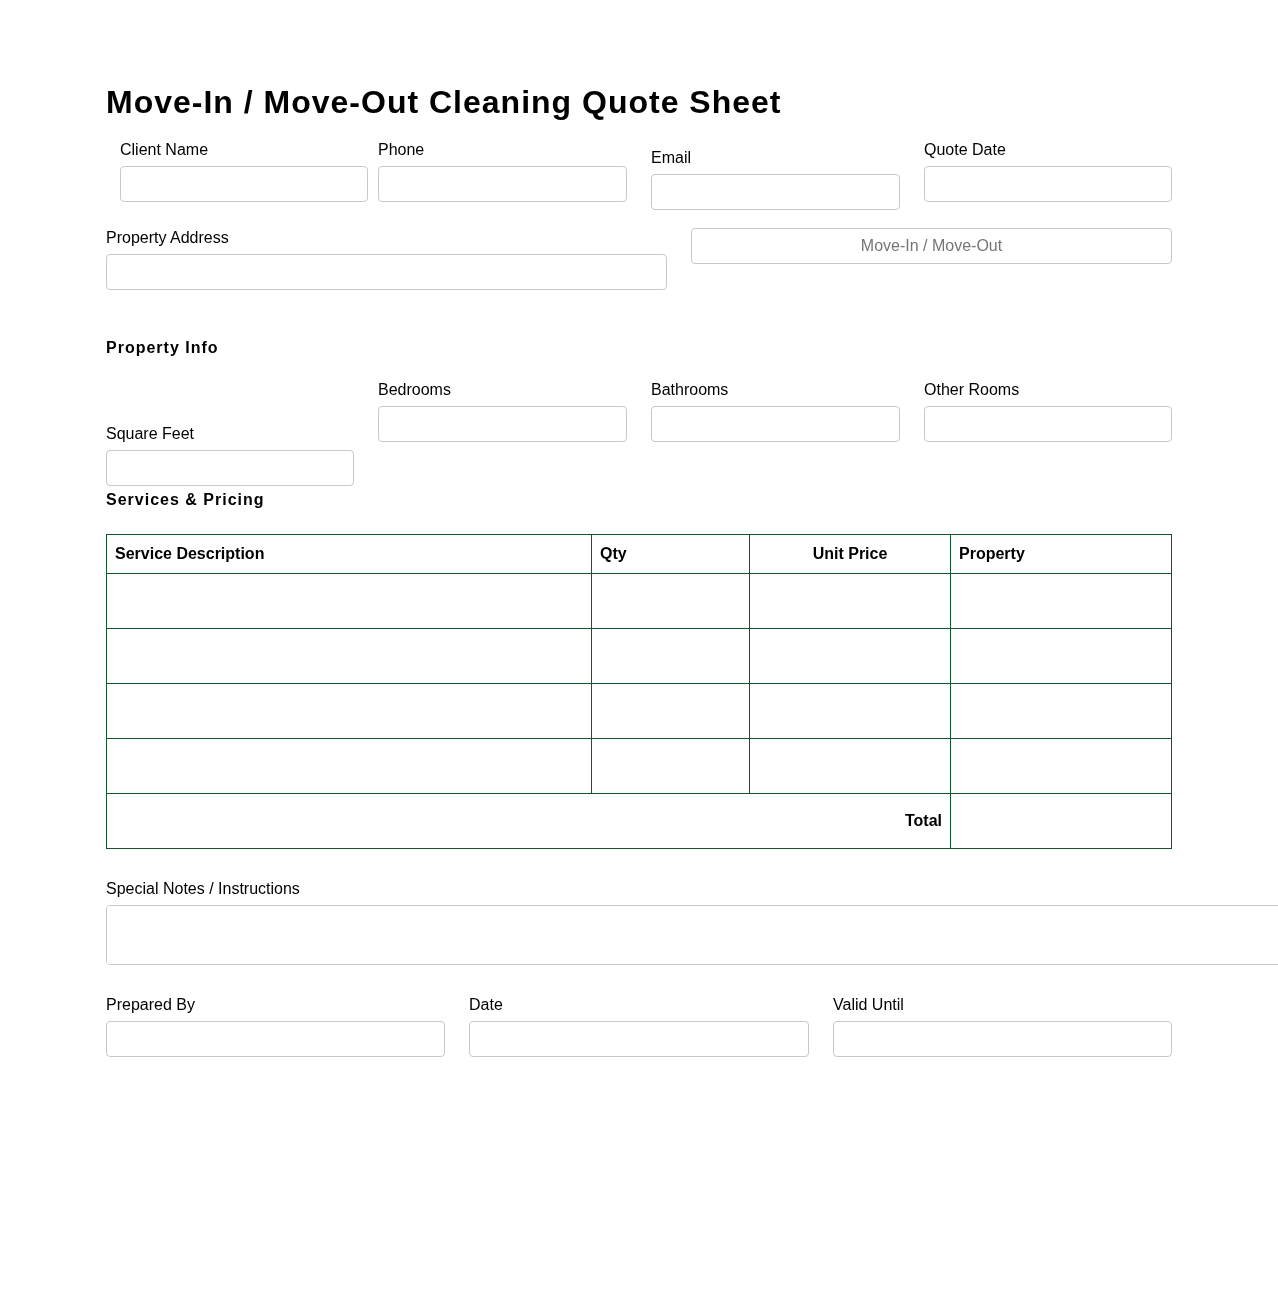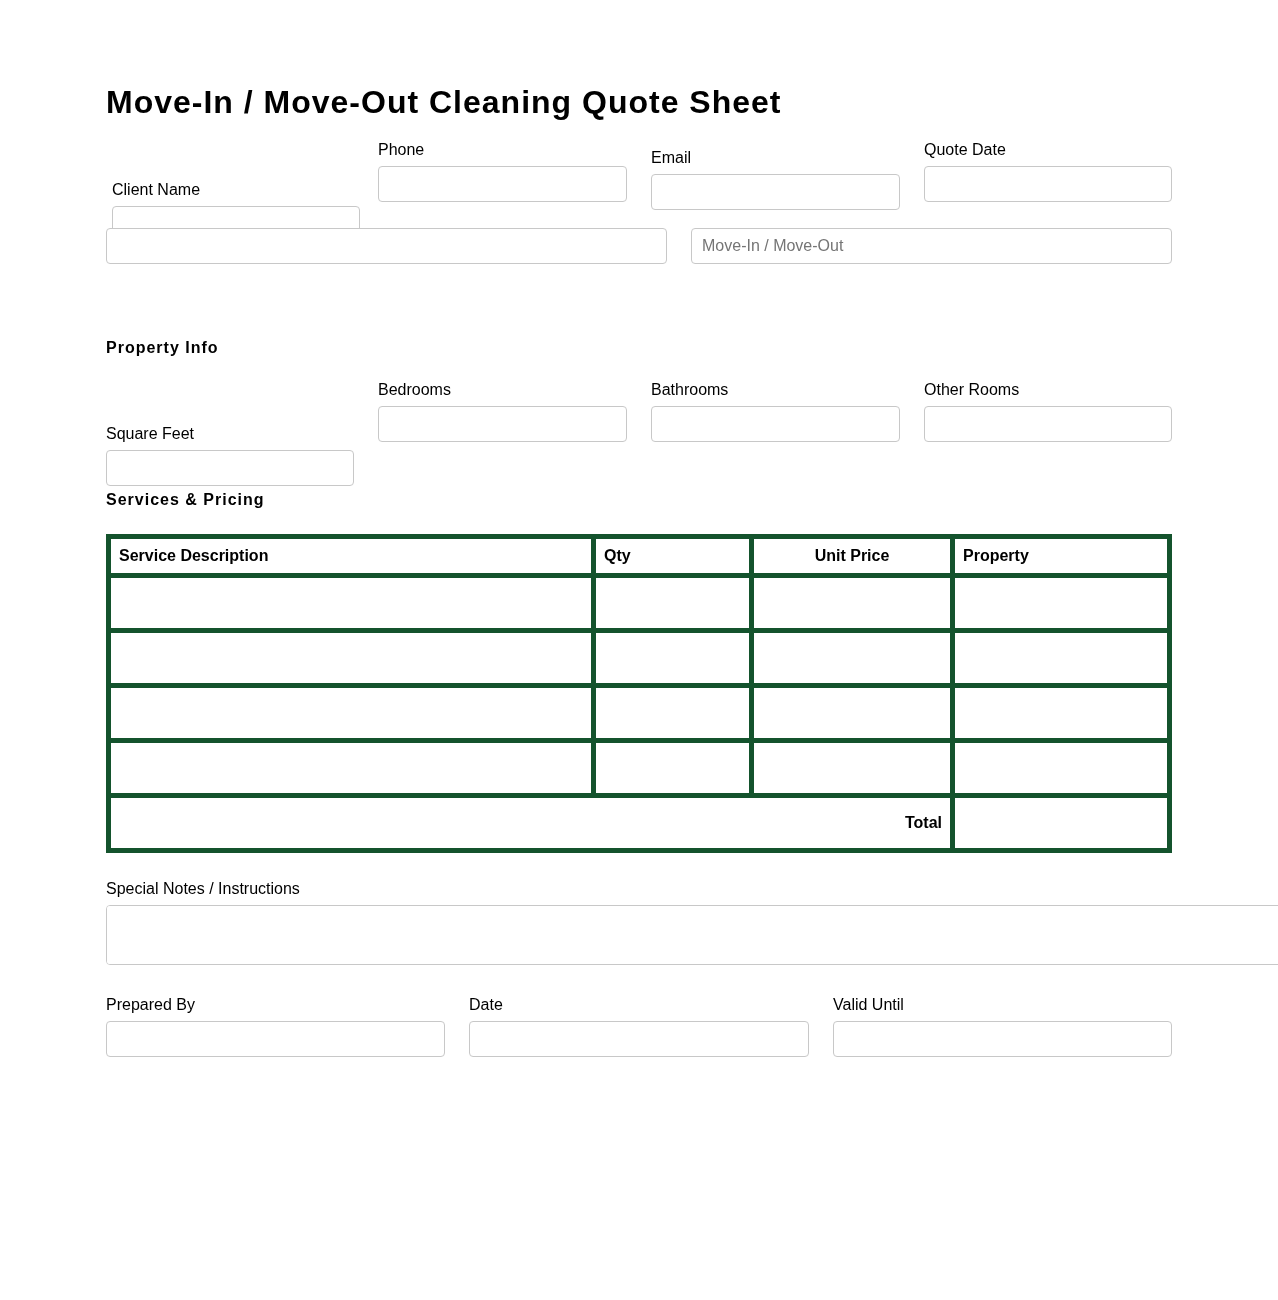--- a/index.html
+++ b/index.html
@@ -49,7 +49,7 @@
 <div class="page">
   <h1>Move-In / Move-Out Cleaning Quote Sheet</h1>
 
-  <div class="field" style="top:140px; left:6px; width:248px;margin-top:40px;">
+  <div class="field" style="top:140px; left:14px; width:248px;">
     <label>Client Name</label>
     <input class="input" style="">
   </div>

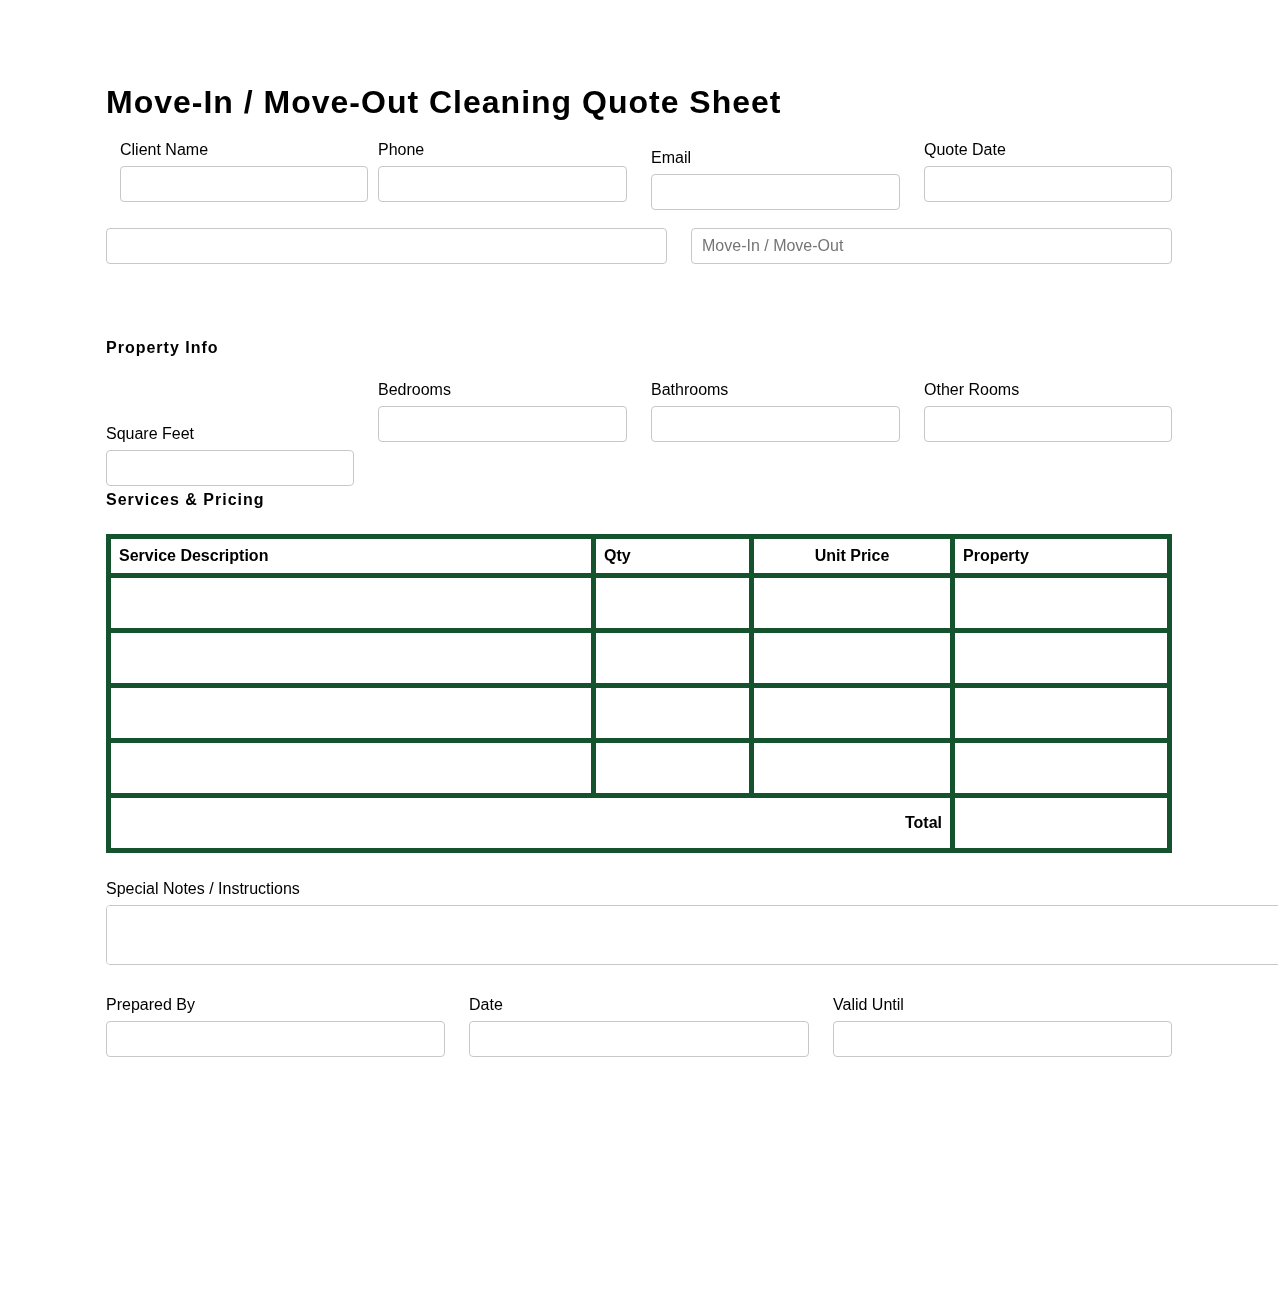--- a/index.html
+++ b/index.html
@@ -67,6 +67,7 @@
   </div>
 
   <div class="field" style="top:228px; left:0; width:561px;">
+    <label>Property Address</label>
     <input class="input" style="">
   </div>
   <div class="field" style="top:228px; left:585px; width:481px;">

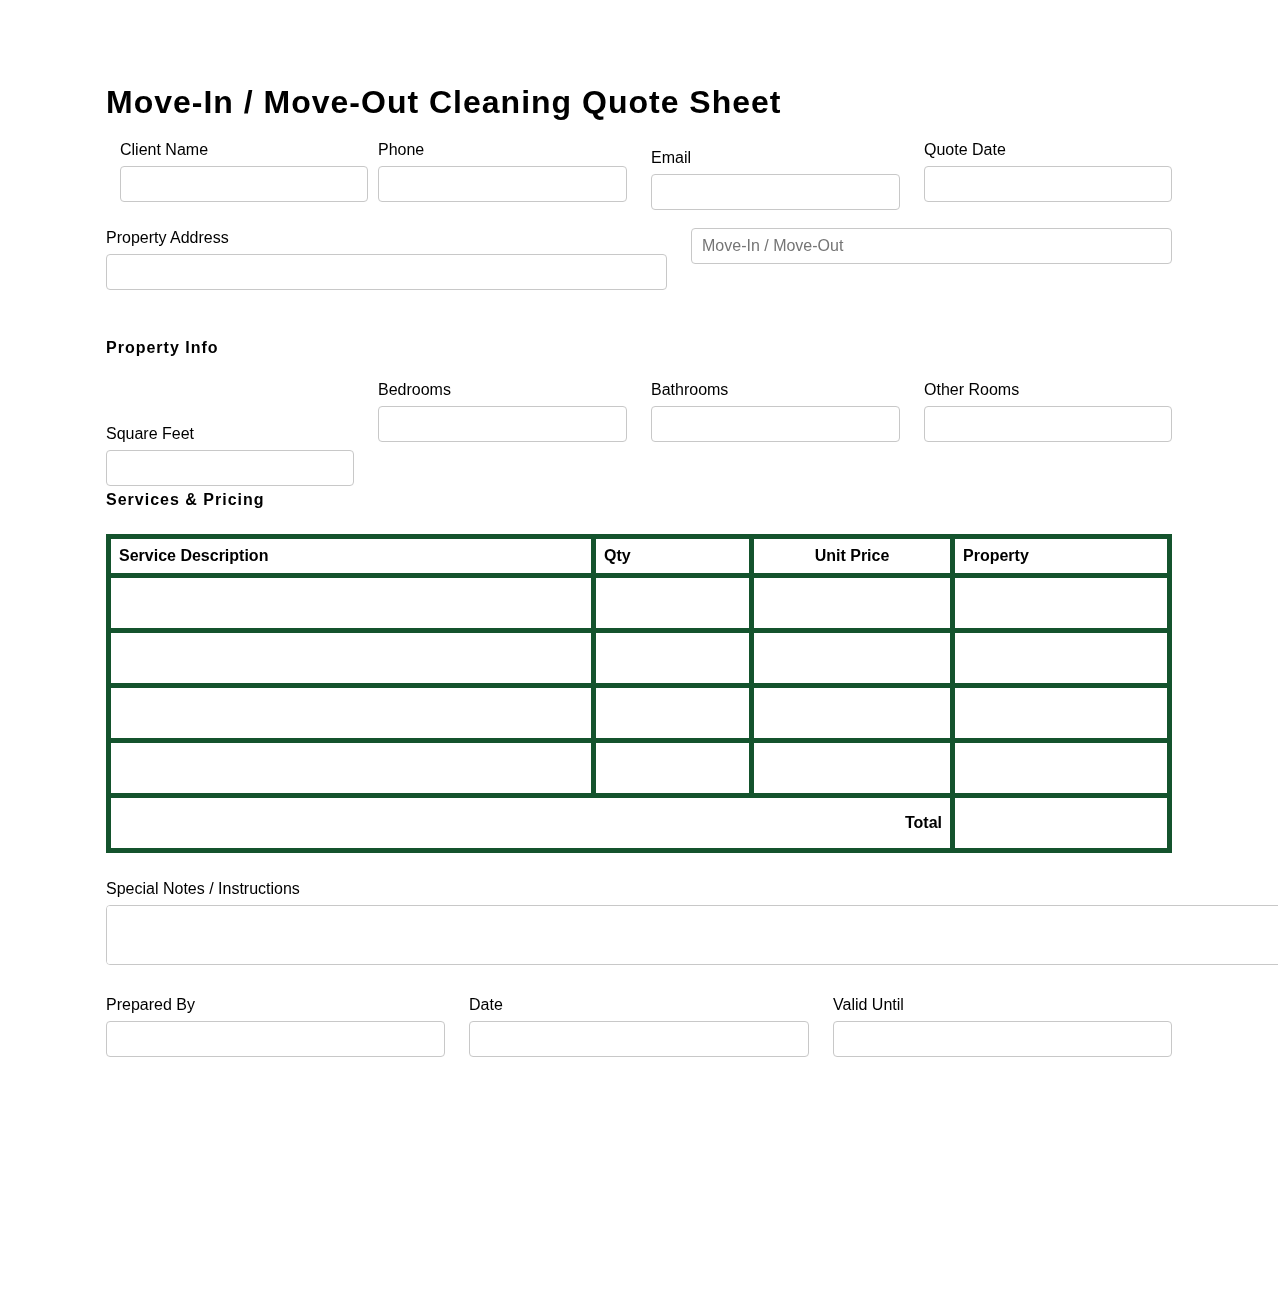--- a/index.html
+++ b/index.html
@@ -31,7 +31,7 @@
       border: 1px solid #c8c8c8; border-radius: 4px;
       background: #fff; padding: 16px 10px;
       font-family: "Liberation Sans", sans-serif; font-size: 16px;
-      line-height: 34px; color: #c2410c;
+      line-height: 34px; color: #c2410c; text-align: center;
     }
     .field textarea.input { height: 60px; resize: none; }
     table {

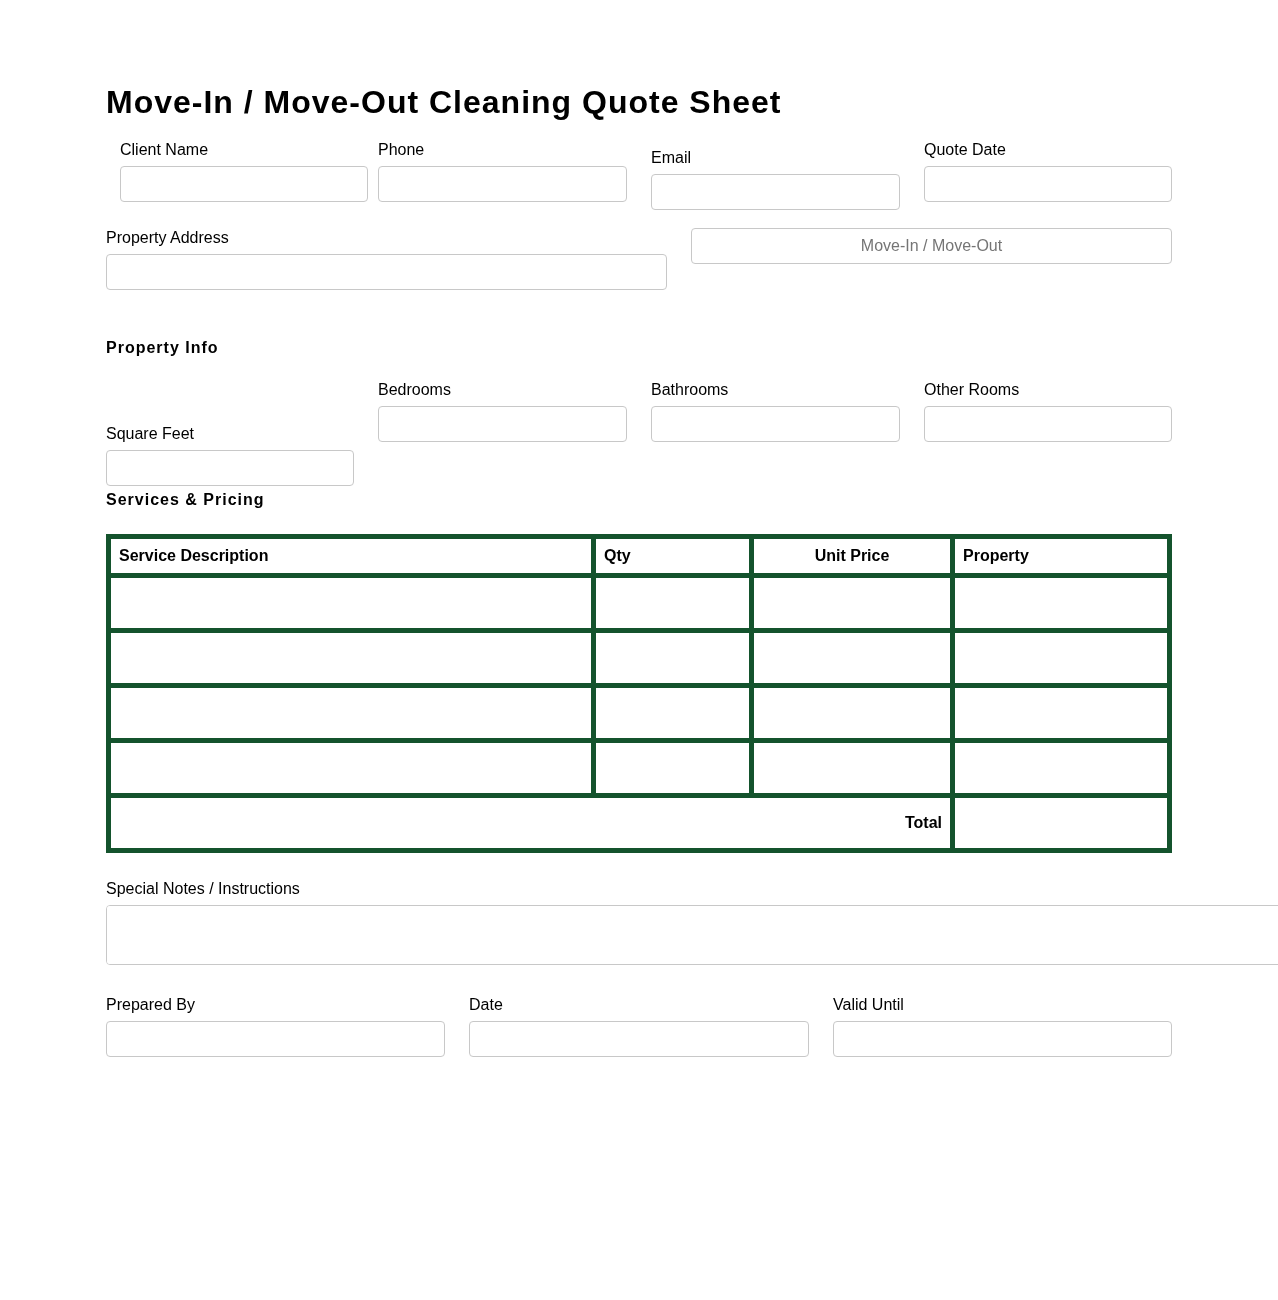--- a/index.html
+++ b/index.html
@@ -38,7 +38,7 @@
       position: absolute; top: 534px; left: 0; width: 1066px;
       border-collapse: collapse;
     }
-    th, td { border: 5px solid #14532d; font-size: 16px; padding: 0 8px; }
+    th, td { border: 1px solid #14532d; font-size: 16px; padding: 0 8px; }
     th { height: 39px; text-align: left; font-weight: bold; }
     td { height: 55px; }
     td.total-label { text-align: right; font-weight: bold; padding-right: 8px; }

